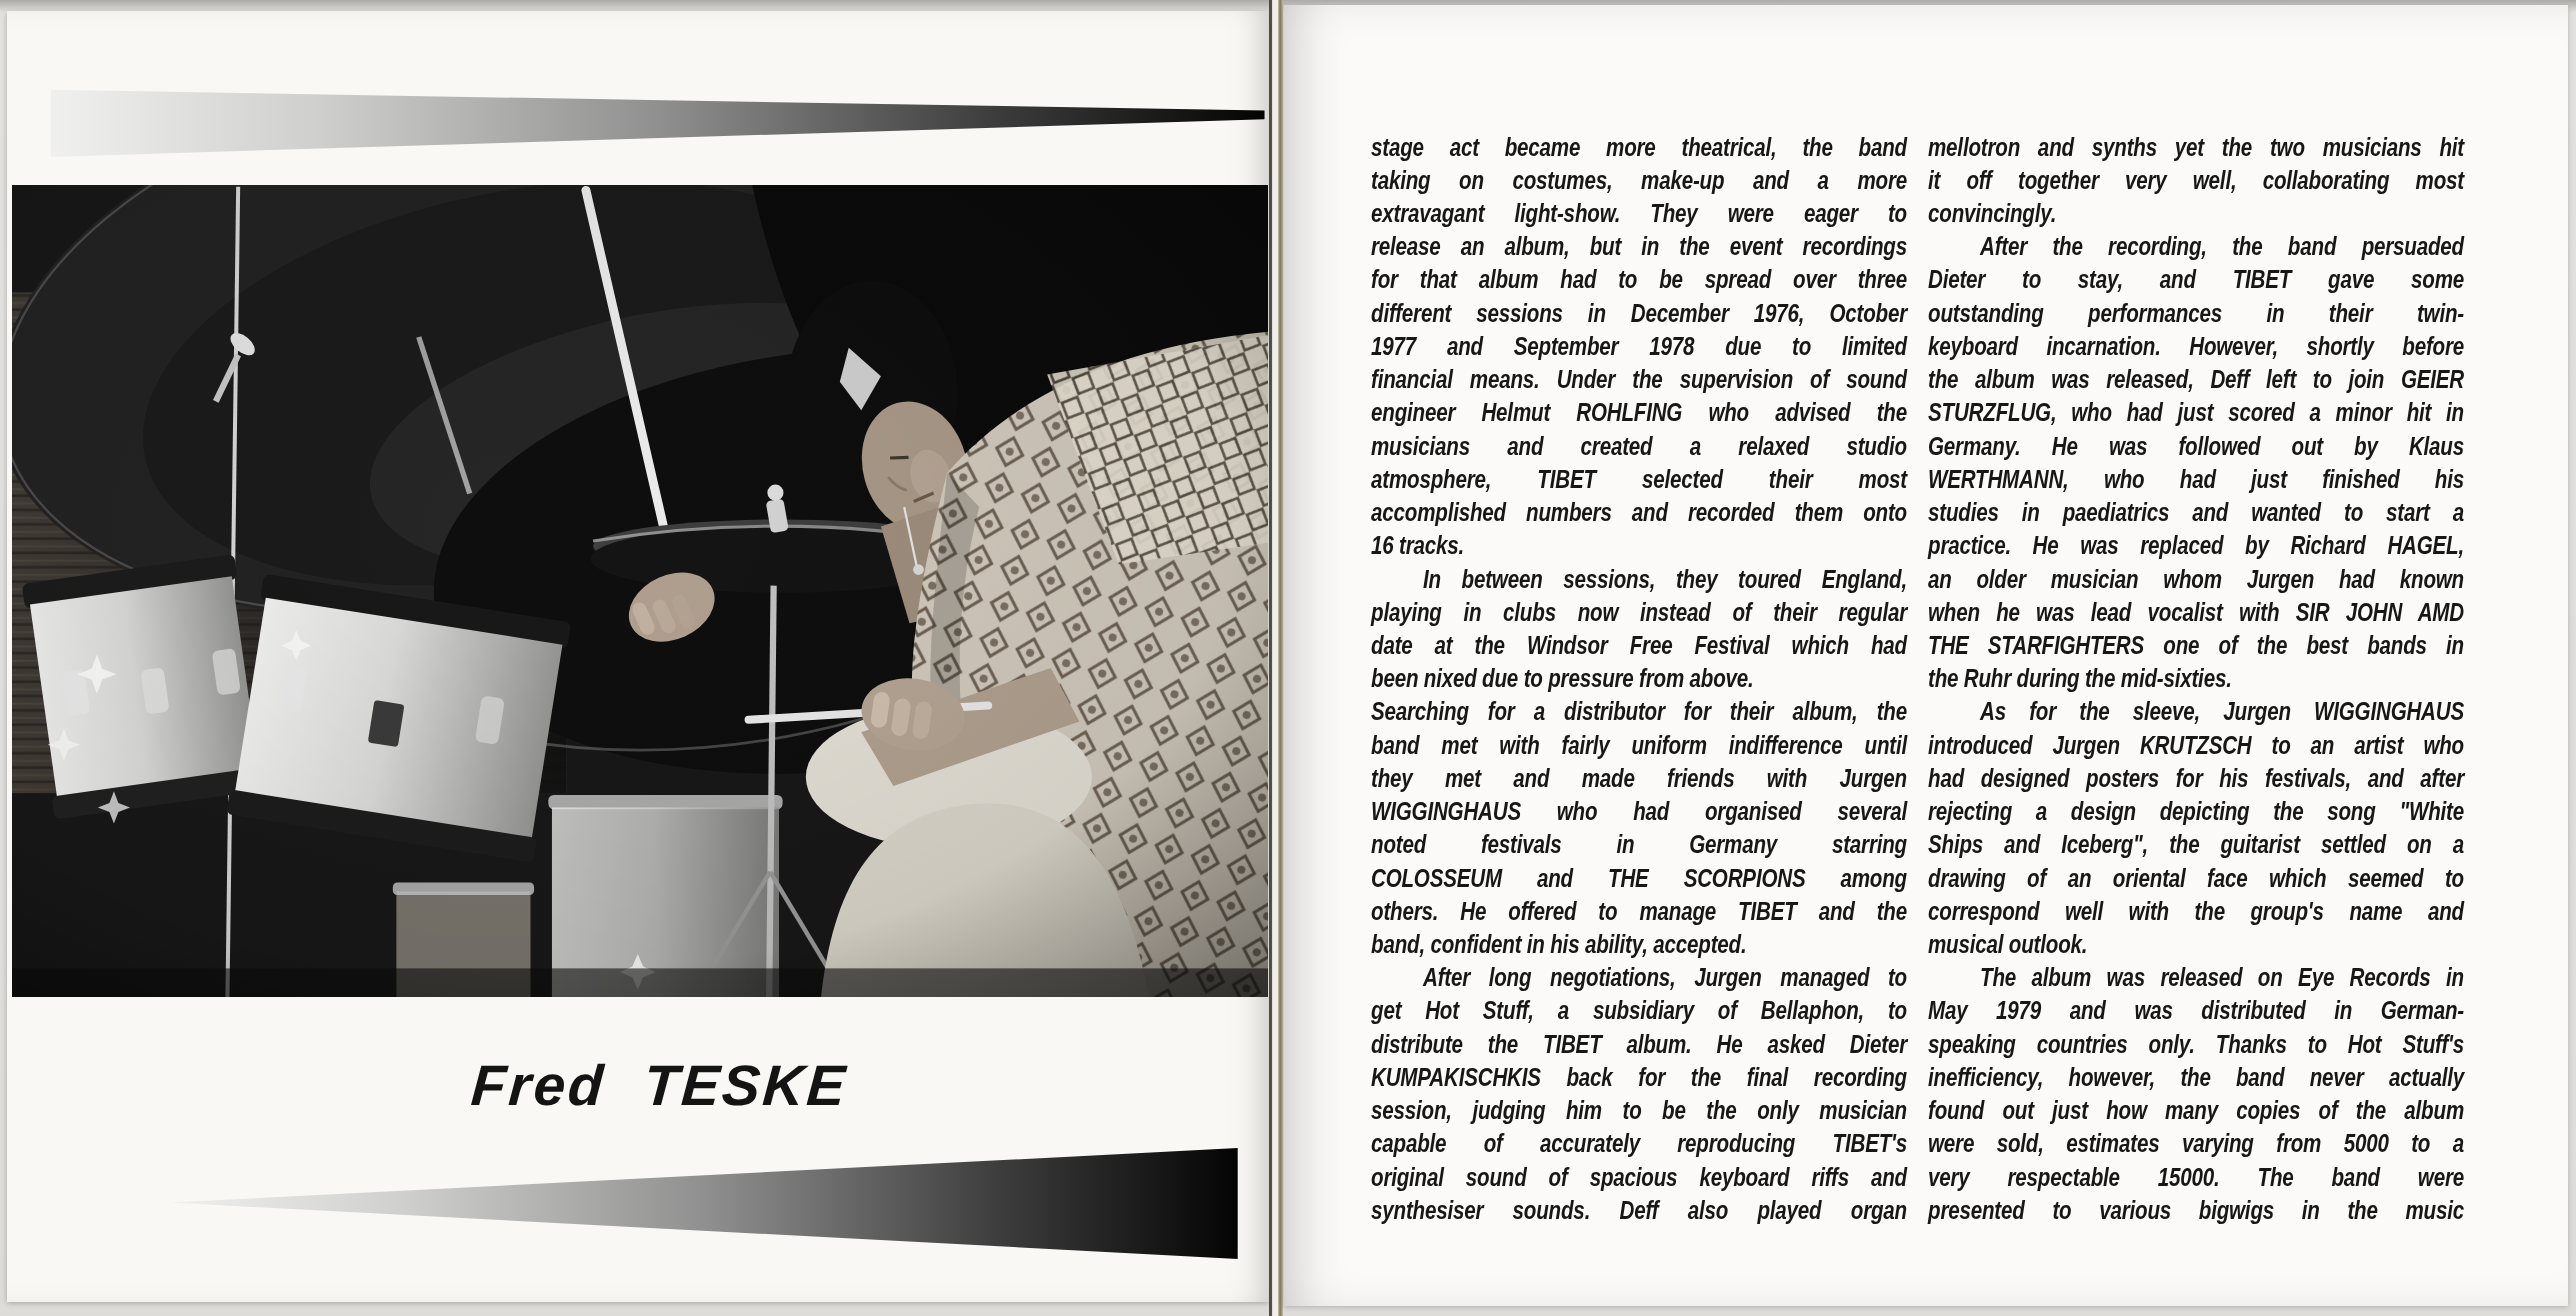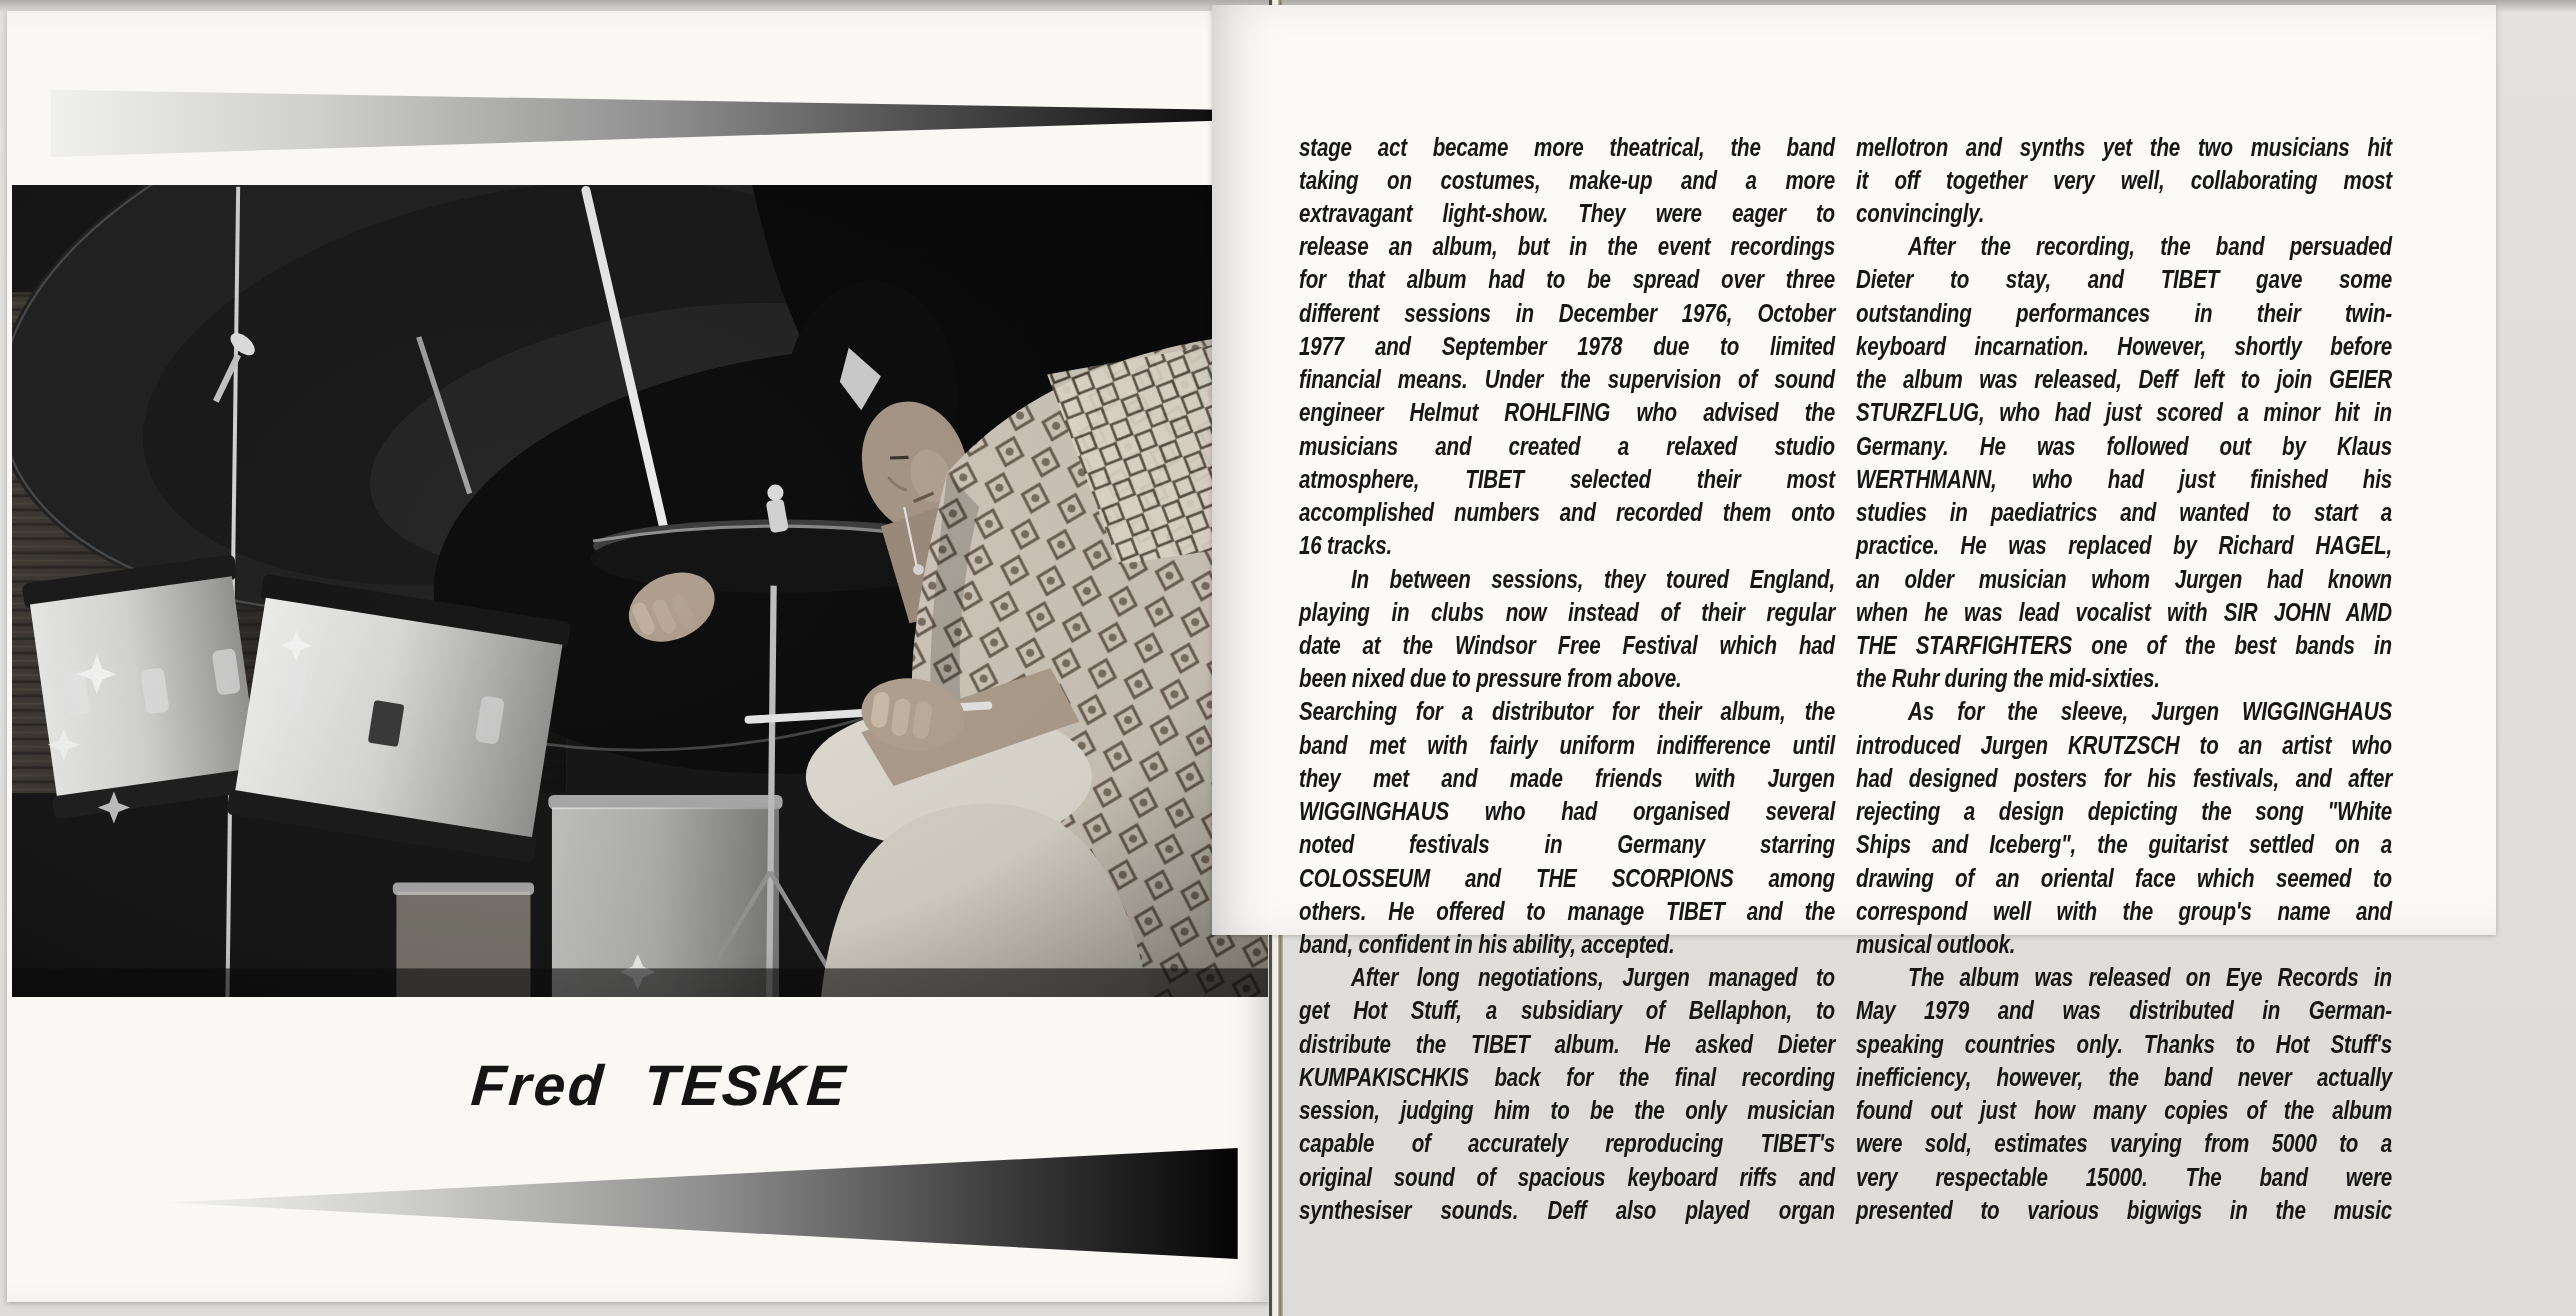--- a/index.html
+++ b/index.html
@@ -6,7 +6,7 @@
   .scan{position:relative;width:2576px;height:1317px;background:linear-gradient(#abaaa7 0,#e2e1dd 12.5px,#dddcd8 100%);overflow:hidden;font-family:"Liberation Sans",sans-serif;}
   .page{position:absolute;background:#f9f8f5;}
   .page-left{left:7.2px;top:10.7px;width:1262px;height:1291px;box-shadow:inset -23px 0 36px -21.5px rgba(0,0,0,.25), 0 1.8px 5.4px rgba(0,0,0,.25);}
-  .page-right{left:1212px;top:5.4px;width:1284px;height:930px;background:#fbfaf8;box-shadow:inset 30px 0 54px -23px rgba(0,0,0,.22), 0 1.8px 5.4px rgba(0,0,0,.2);}
+  .page-right{left:1284px;top:5.4px;width:1284px;height:1301px;background:#fbfaf8;box-shadow:inset 30px 0 54px -23px rgba(0,0,0,.22), 0 1.8px 5.4px rgba(0,0,0,.2);}
   .spine{position:absolute;left:1269px;top:0;width:14.3px;height:1317px;background:linear-gradient(90deg,#4d493f 0,#55514a 2.7px,#f1efe9 3.6px,#efede7 9px,#9b9077 9.8px,#87805f 11.6px,#c9c4b8 14.3px);}
   .photo{position:absolute;left:4.5px;top:174px;width:1256px;height:812px;background:#161616;}
   .photo svg{display:block;width:100%;height:100%;}

